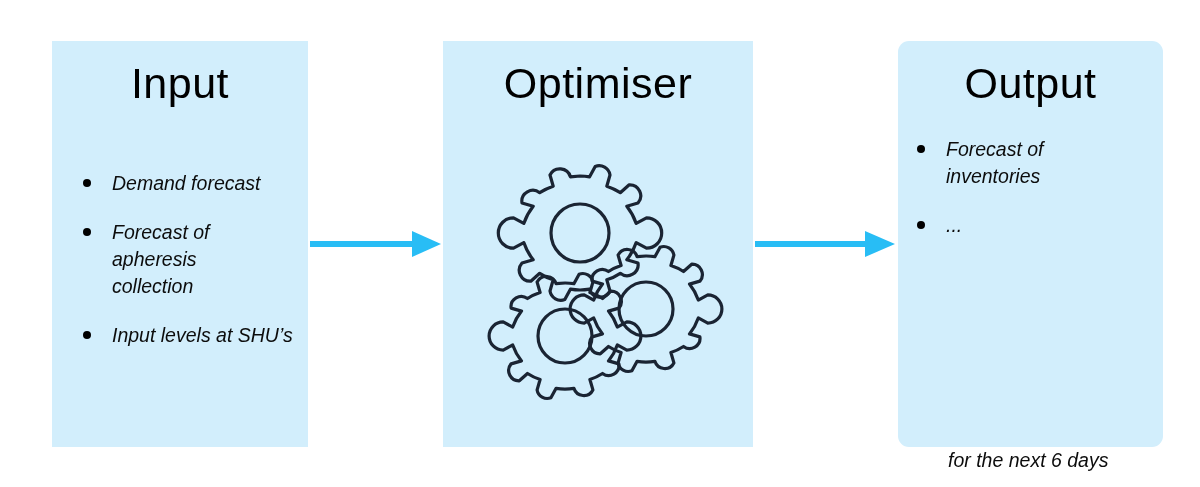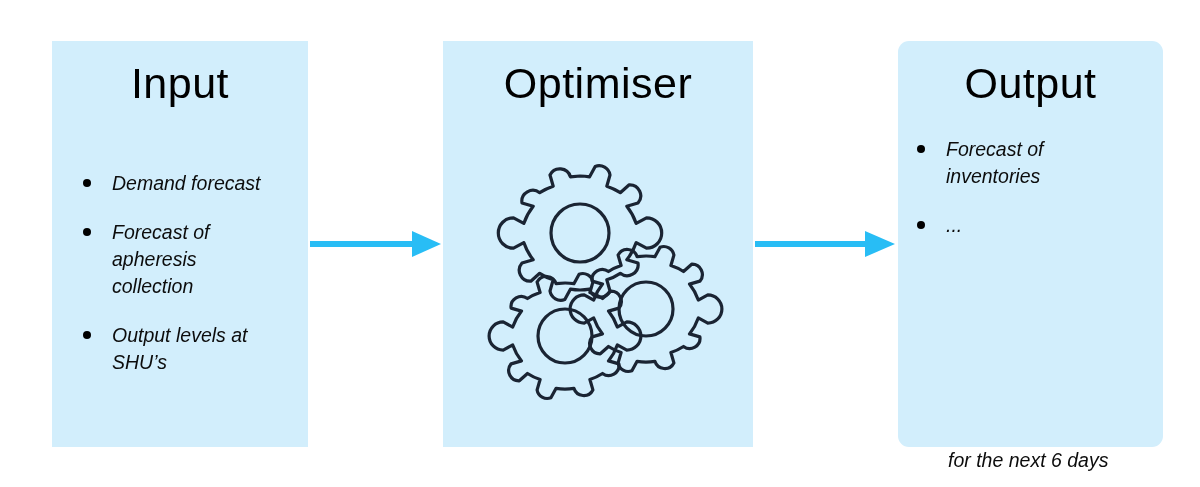--- a/index.html
+++ b/index.html
@@ -114,7 +114,7 @@
     <ul class="bullets" id="list-input">
       <li class="bullet-item">Demand forecast</li>
       <li class="bullet-item" style="width:145px;font-style:italic;">Forecast of apheresis collection</li>
-      <li class="bullet-item" style="width:185px;">Output levels at SHU’s</li>
+      <li class="bullet-item" style="width:185px;">Input levels at SHU’s</li>
     </ul>
   </div>
 

